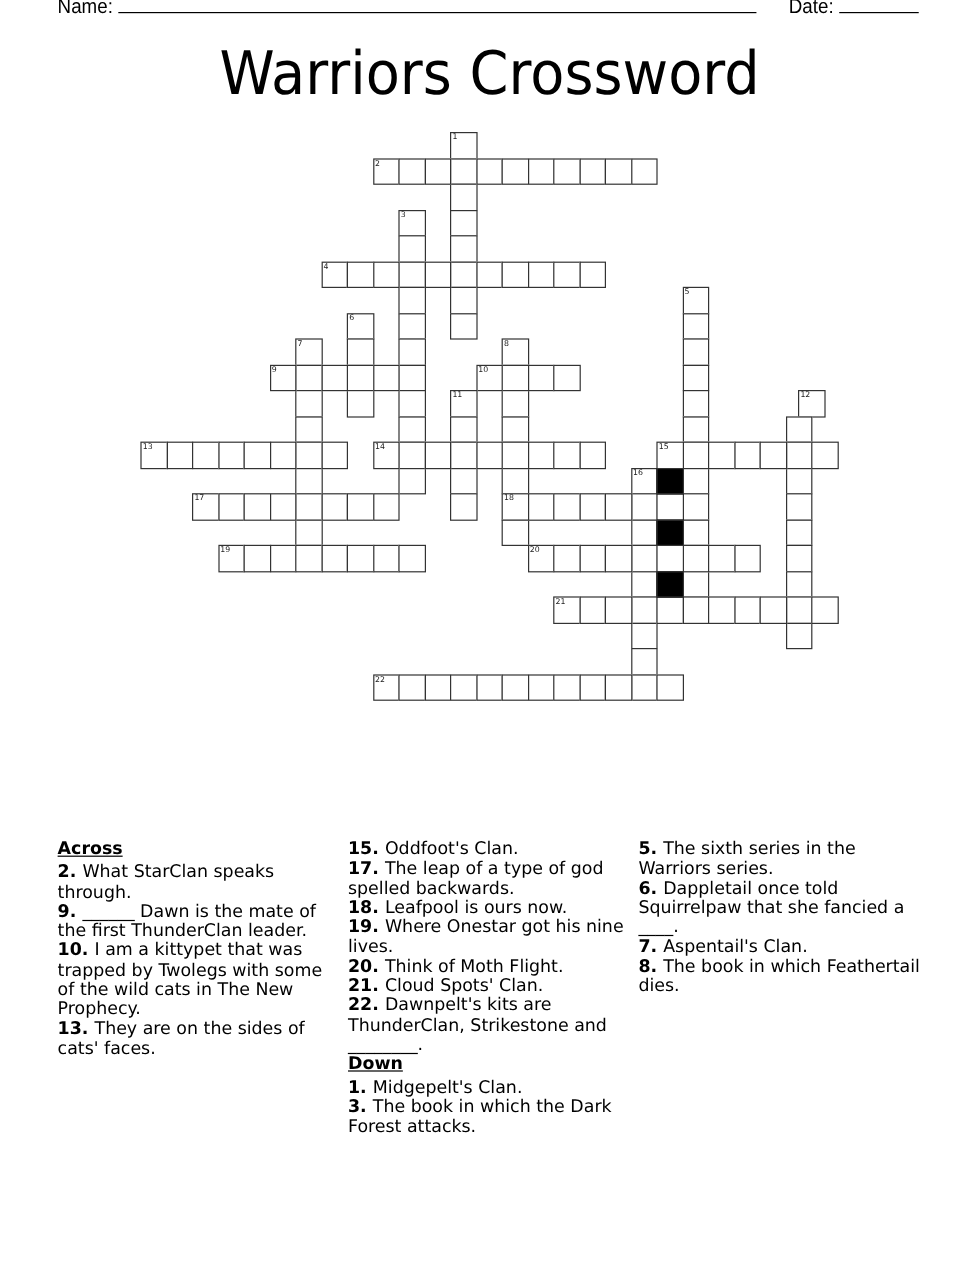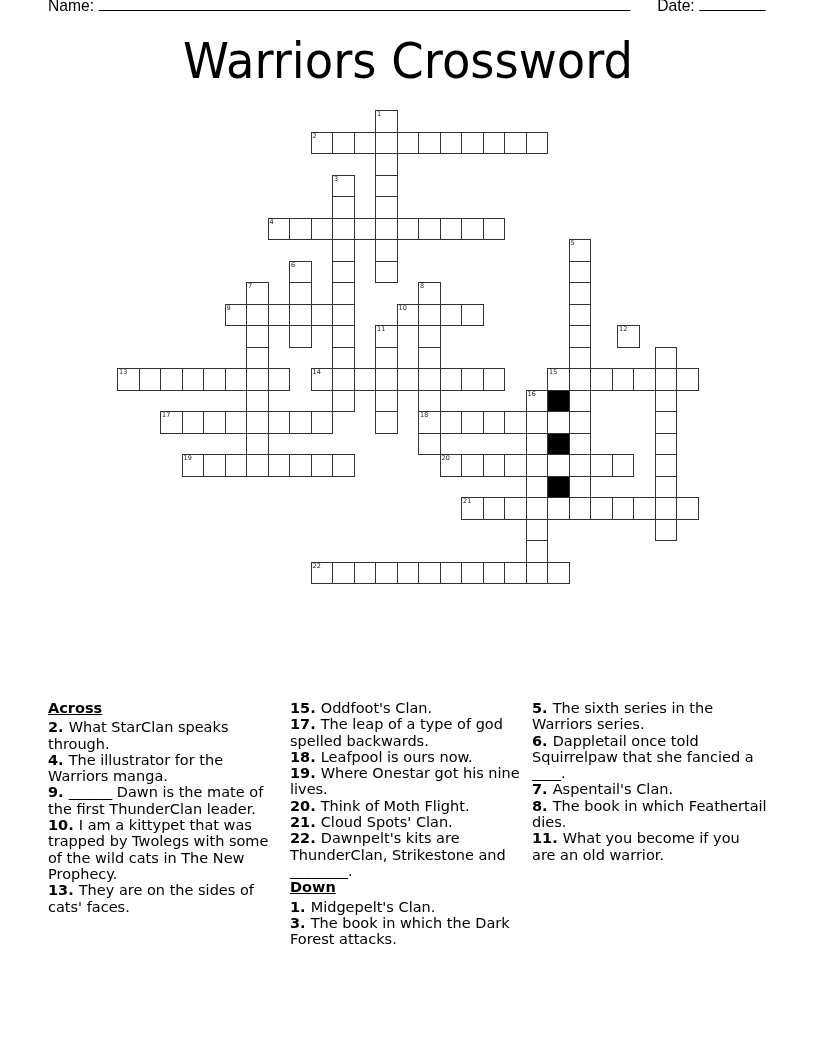--- a/index.html
+++ b/index.html
@@ -135,7 +135,7 @@
     <div class="cell" style="left: 375px; top: 368px;"></div>
     <div class="cell" style="left: 375px; top: 389.5px;"></div>
     <div class="cell" style="left: 375px; top: 411px;"></div>
-    <div class="cell" style="left: 617px; top: 325px;">
+    <div class="cell" style="left: 665px; top: 325px;">
       <span class="num">12</span>
     </div>
     <div class="cell" style="left: 654.5px; top: 346.5px;"></div>

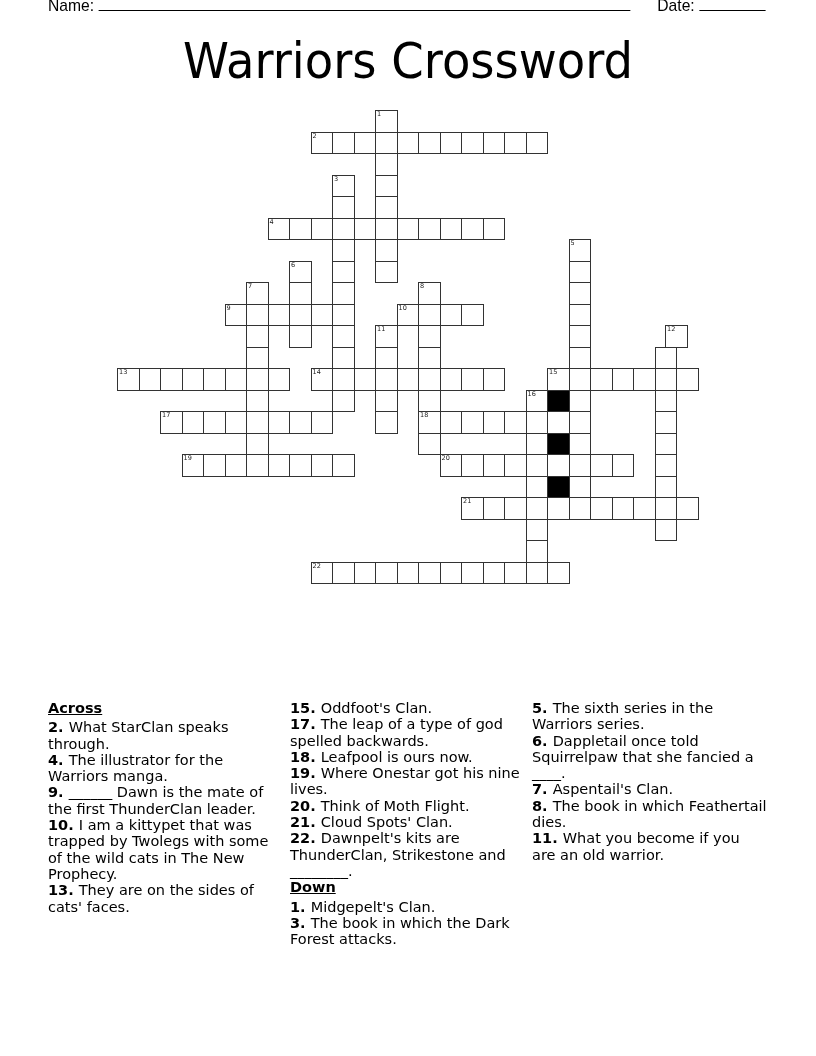--- a/index.html
+++ b/index.html
@@ -247,7 +247,6 @@
 <div class="col" id="col1" style="left:48px; width:235px;">
   <span class="hd">Across</span>
 <span class="clue"><b>2. </b><span>What StarClan speaks through.</span></span>
-    <span class="clue"><b>4. </b><span>The illustrator for the Warriors manga.</span></span>
     <span class="clue"><b>9. </b><span>______ Dawn is the mate of the first ThunderClan leader.</span></span>
     <span class="clue"><b>10. </b><span>I am a kittypet that was trapped by Twolegs with some of the wild cats in The New Prophecy.</span></span>
     <span class="clue"><b>13. </b><span>They are on the sides of cats' faces.</span></span>

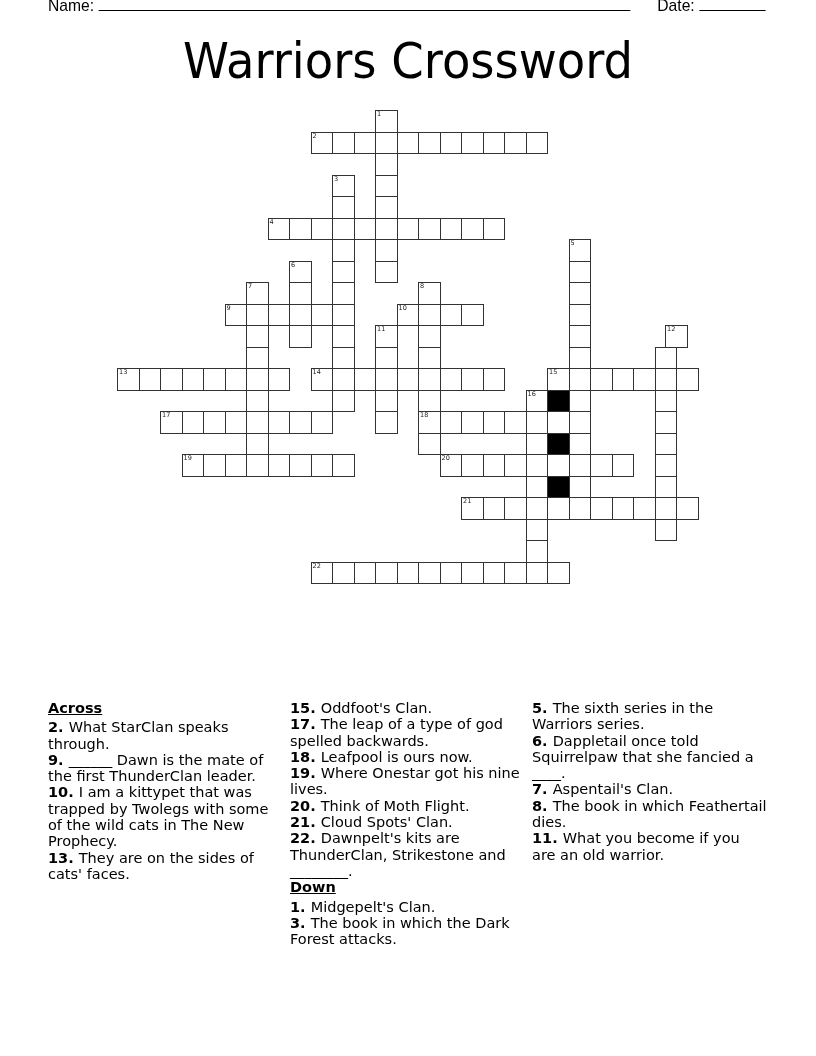--- a/index.html
+++ b/index.html
@@ -268,7 +268,6 @@
     <span class="clue"><b>6. </b><span>Dappletail once told Squirrelpaw that she fancied a ____.</span></span>
     <span class="clue"><b>7. </b><span>Aspentail's Clan.</span></span>
     <span class="clue"><b>8. </b><span>The book in which Feathertail dies.</span></span>
-    <span class="clue"><b>11. </b><span>What you become if you are an old warrior.</span></span>
   </div>
 
 </body></html>

